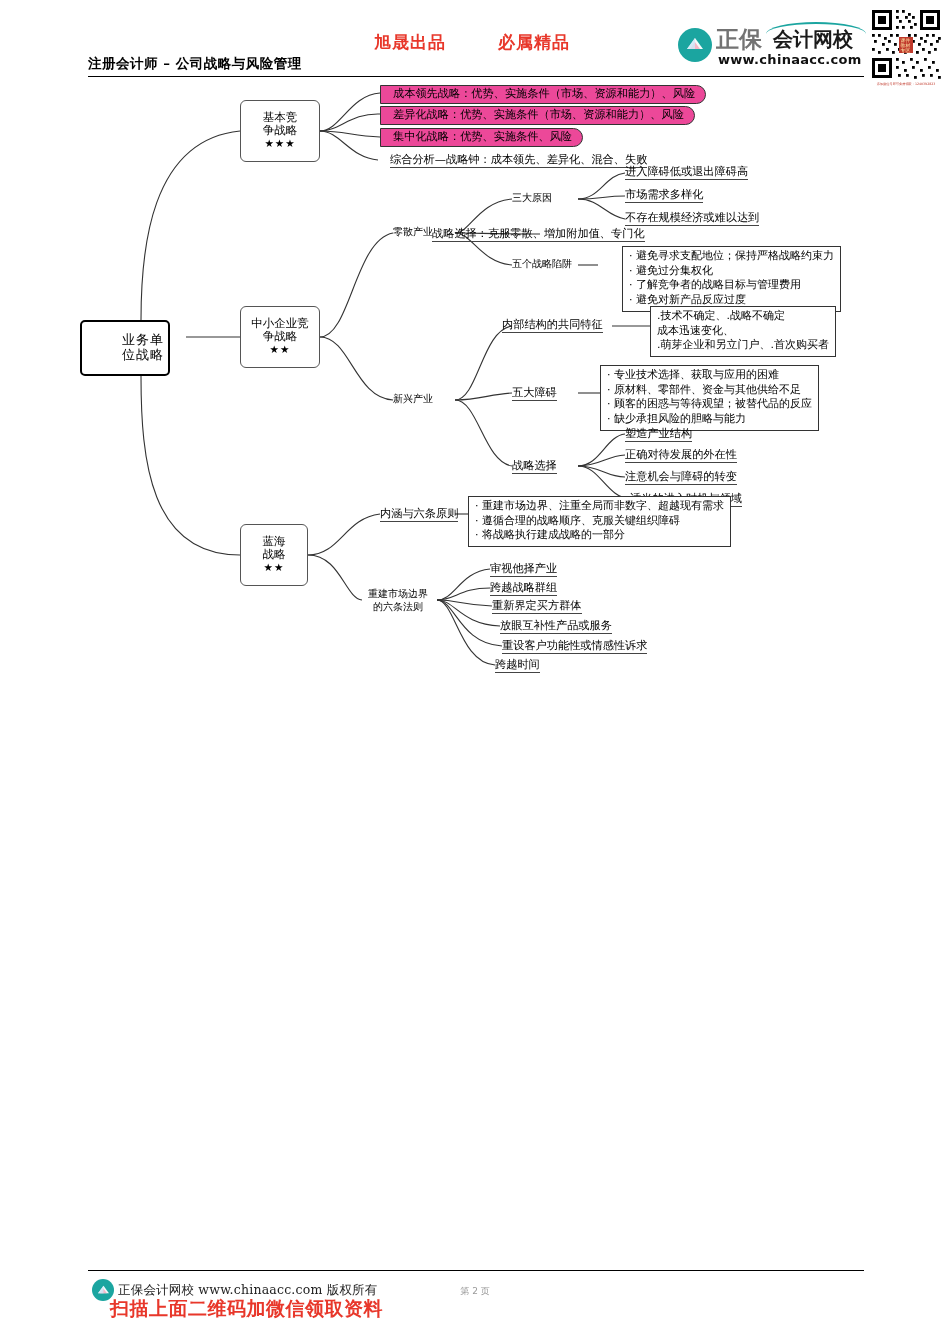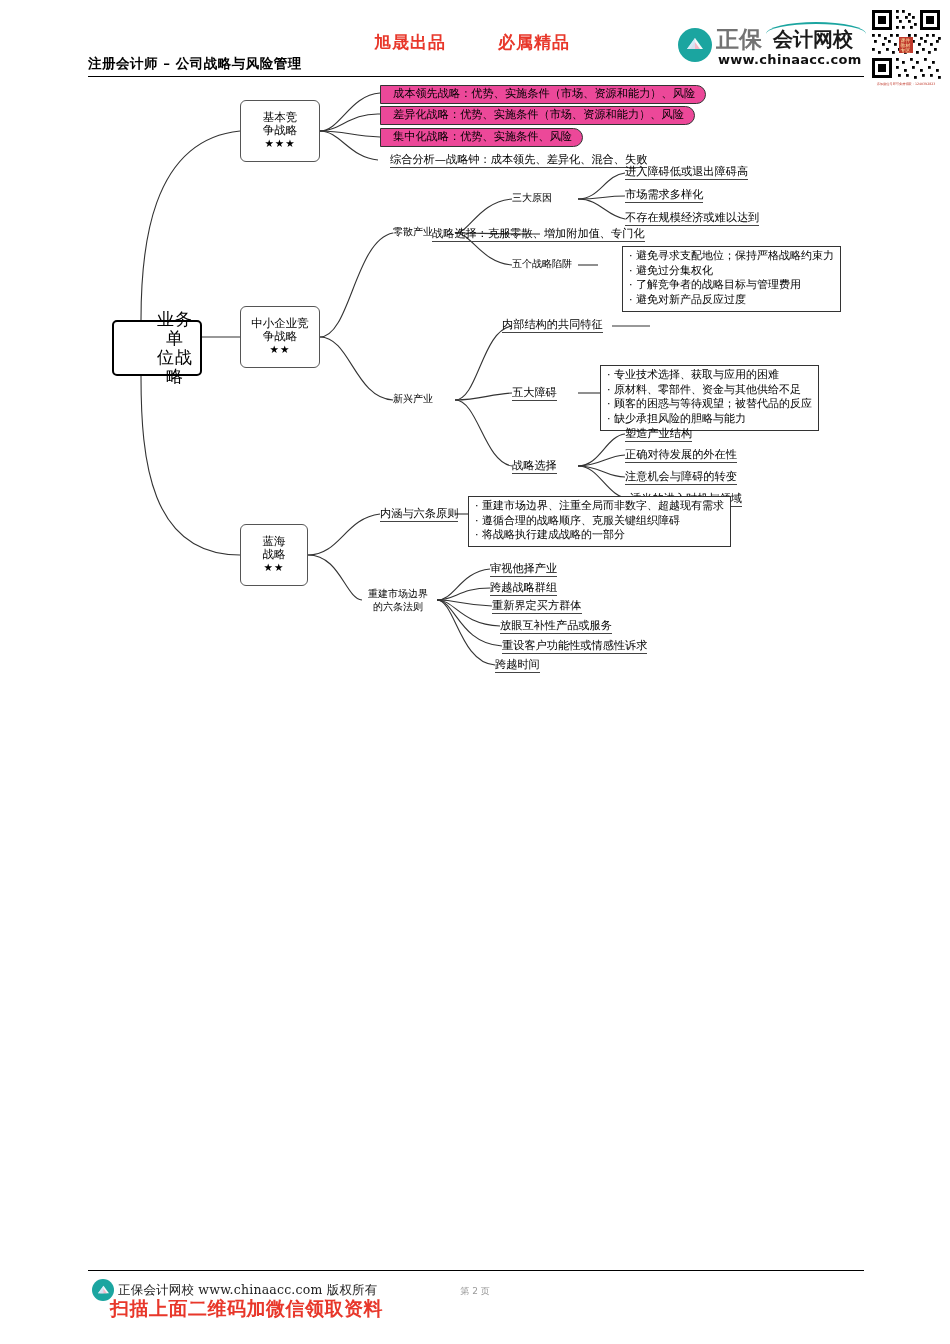--- a/index.html
+++ b/index.html
@@ -357,6 +357,11 @@
   <div class="lbl" style="left:393px; top:393px;">新兴产业</div>
   <div class="ul" style="left:502px; top:318px;">内部结构的共同特征</div>
 
+  <div class="tbox" style="left:650px; top:306px;">
+    <div>.技术不确定、.战略不确定</div>
+    <div>成本迅速变化、</div>
+    <div>.萌芽企业和另立门户、.首次购买者</div>
+  </div>
 
   <div class="ul" style="left:512px; top:386px;">五大障碍</div>
   <div class="tbox" style="left:600px; top:365px;">

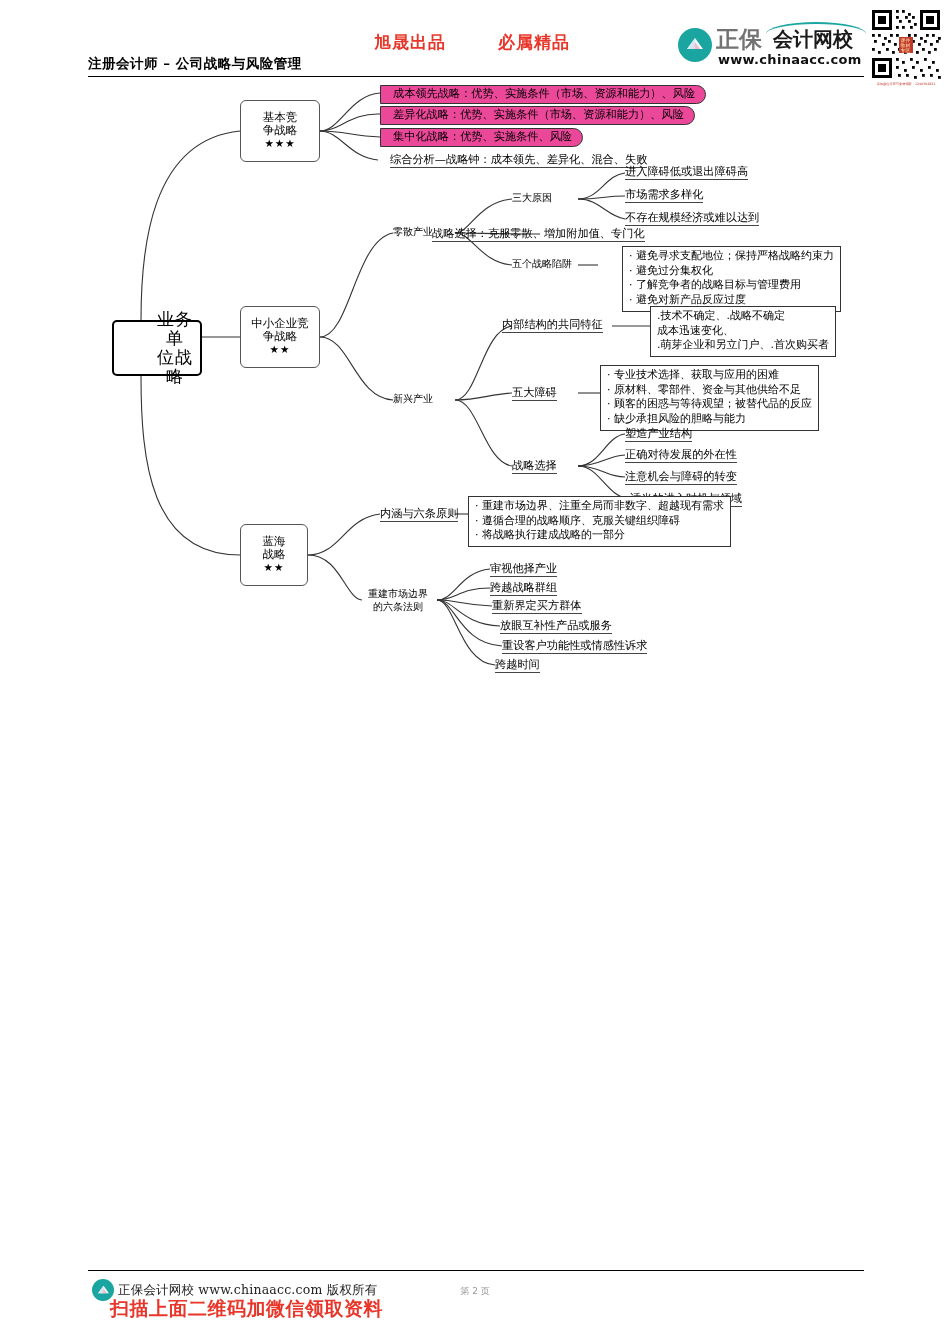--- a/index.html
+++ b/index.html
@@ -80,9 +80,9 @@
     line-height: 1.12;
   }
   #node-root {
-    left: 112px; top: 320px; width: 90px; height: 56px;
+    left: 80px; top: 320px; width: 90px; height: 56px;
     border: 2.6px solid #000; border-radius: 5px;
-    font-size: 17px; letter-spacing: 1px; padding-left: 36px;
+    font-size: 13px; letter-spacing: 1px; padding-left: 36px;
   }
   #node-b1 { left: 240px; top: 100px; width: 80px; height: 62px;
     border: 1.1px solid #555; border-radius: 6px; font-size: 11.5px; }

